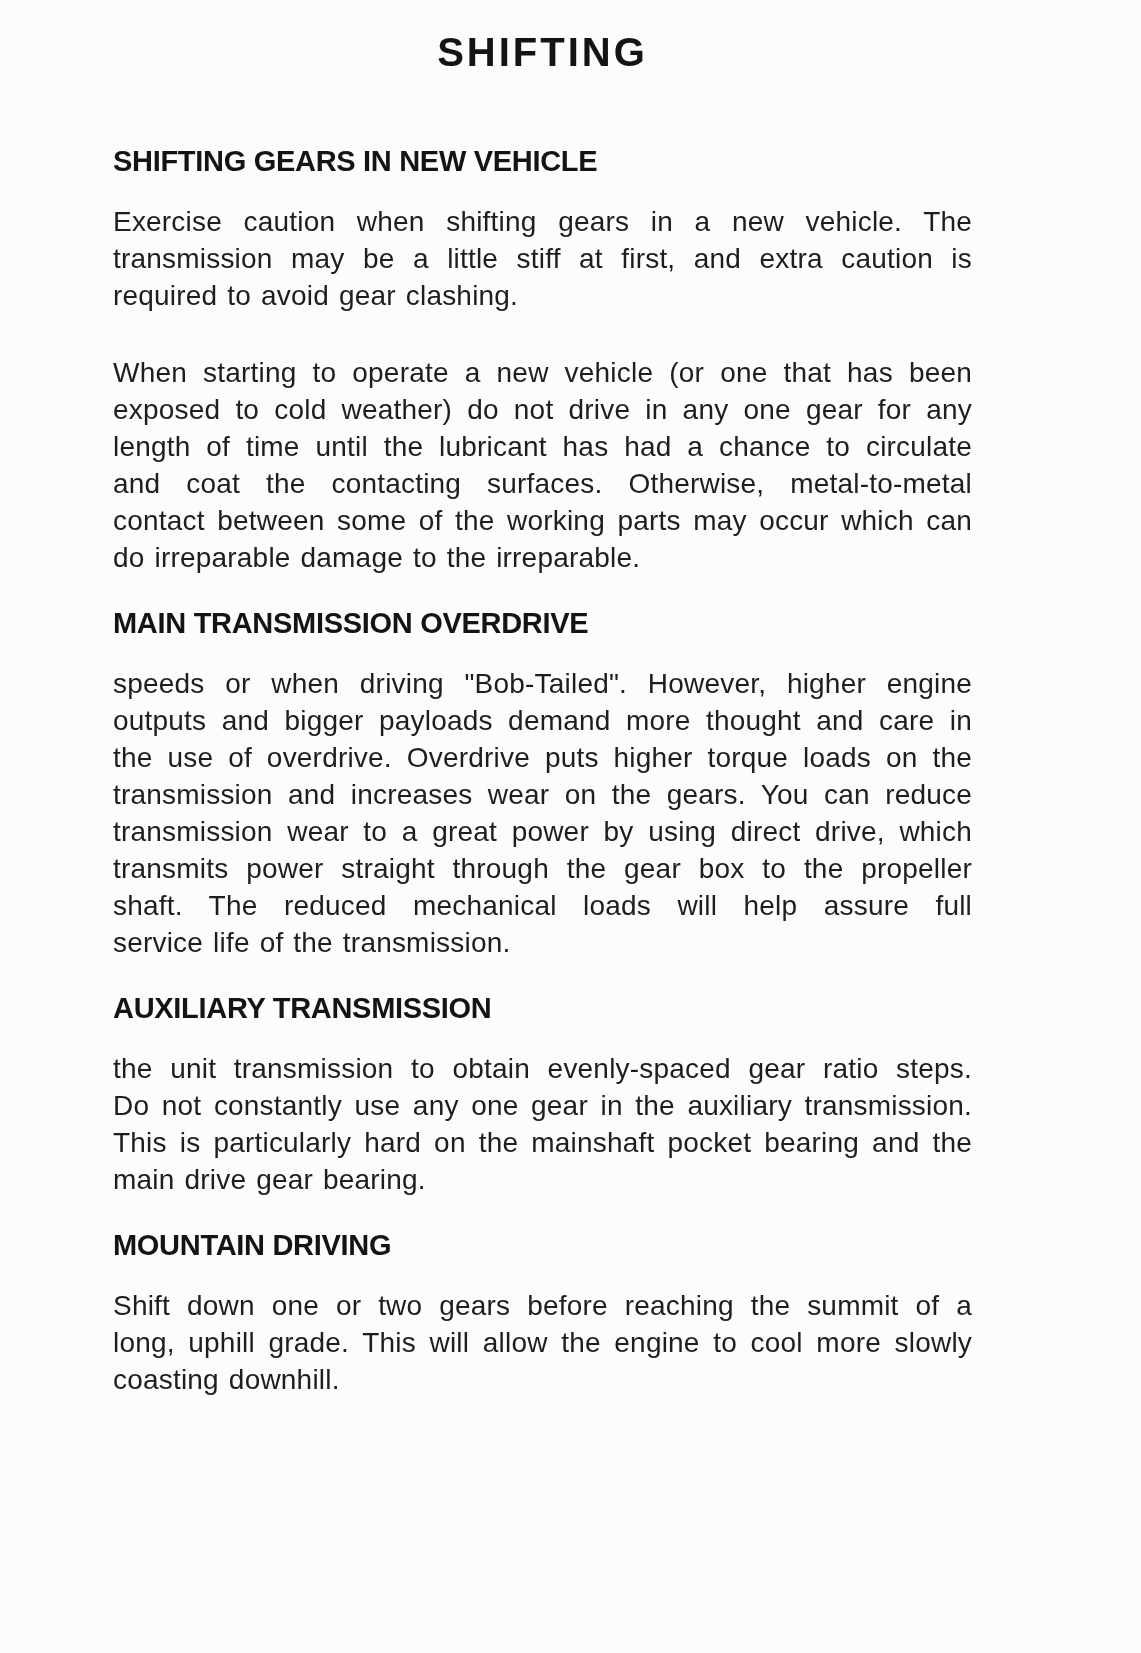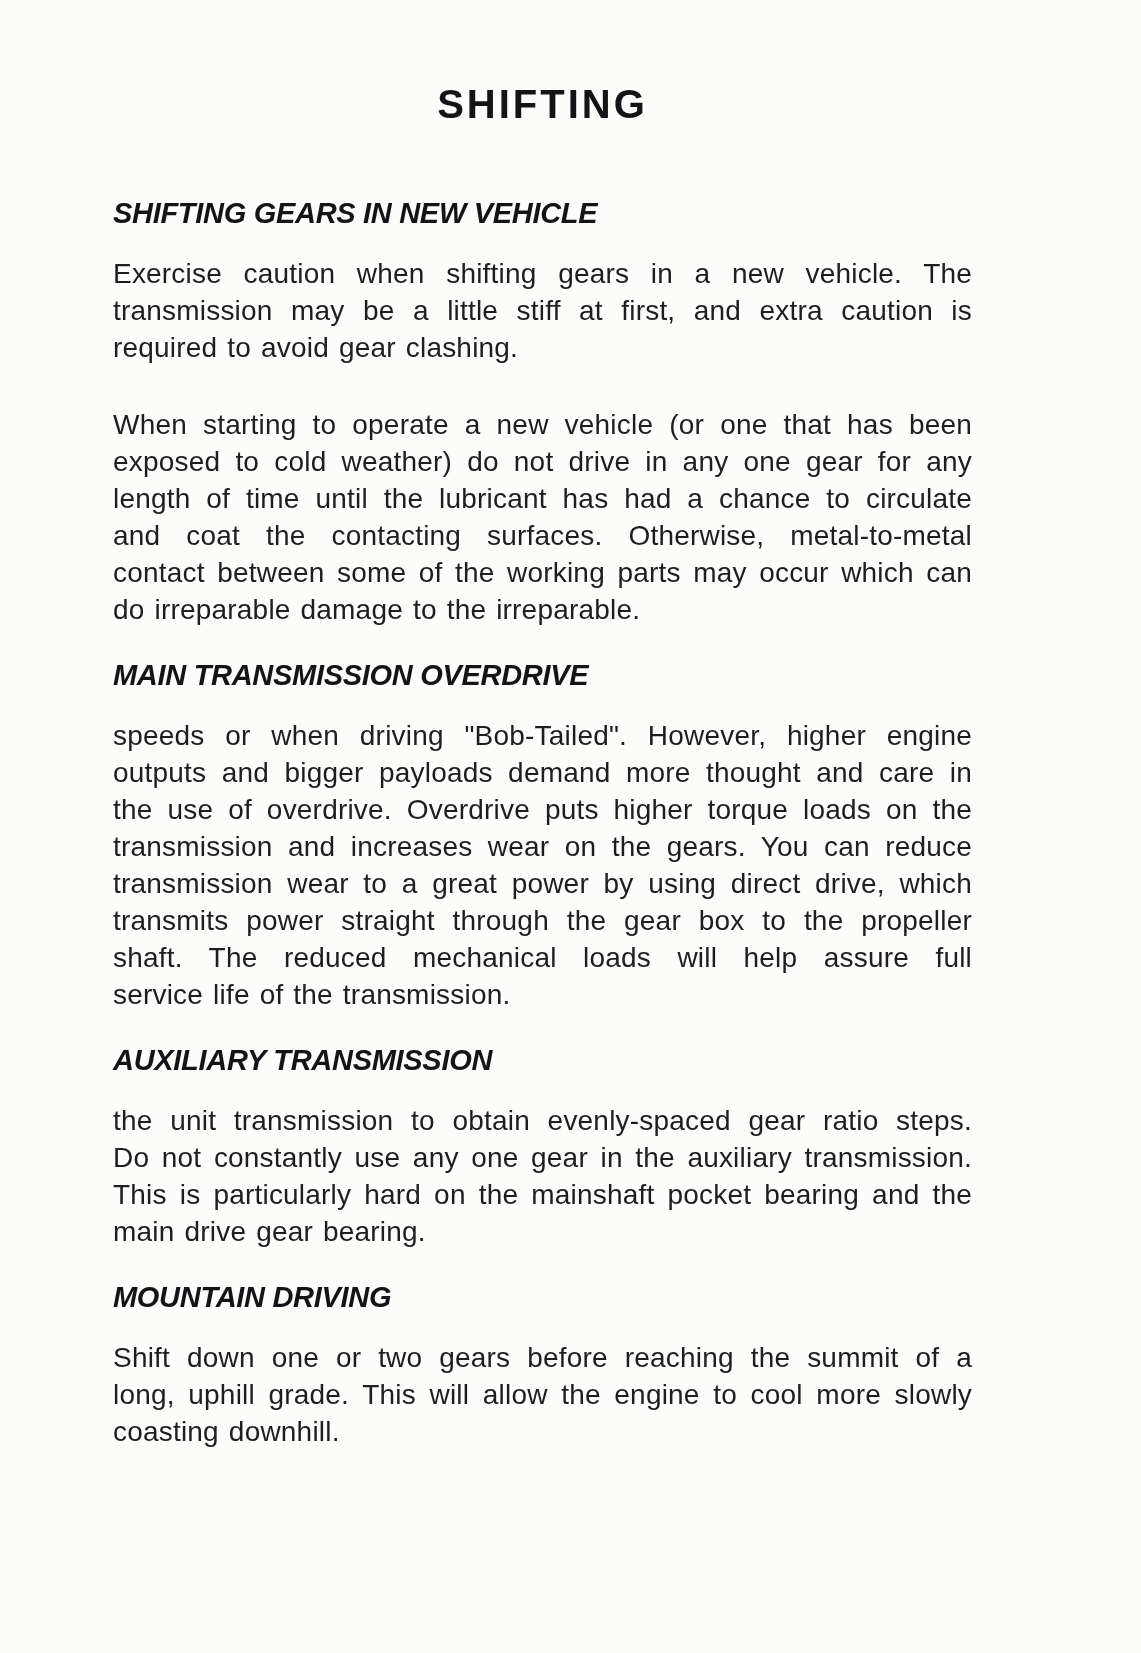--- a/index.html
+++ b/index.html
@@ -17,7 +17,7 @@
     width: 1141px;
     height: 1653px;
     box-sizing: border-box;
-    padding: 82px 169px 0 113px;
+    padding: 30px 169px 0 113px;
   }
   .doc-title {
     font-size: 40px;

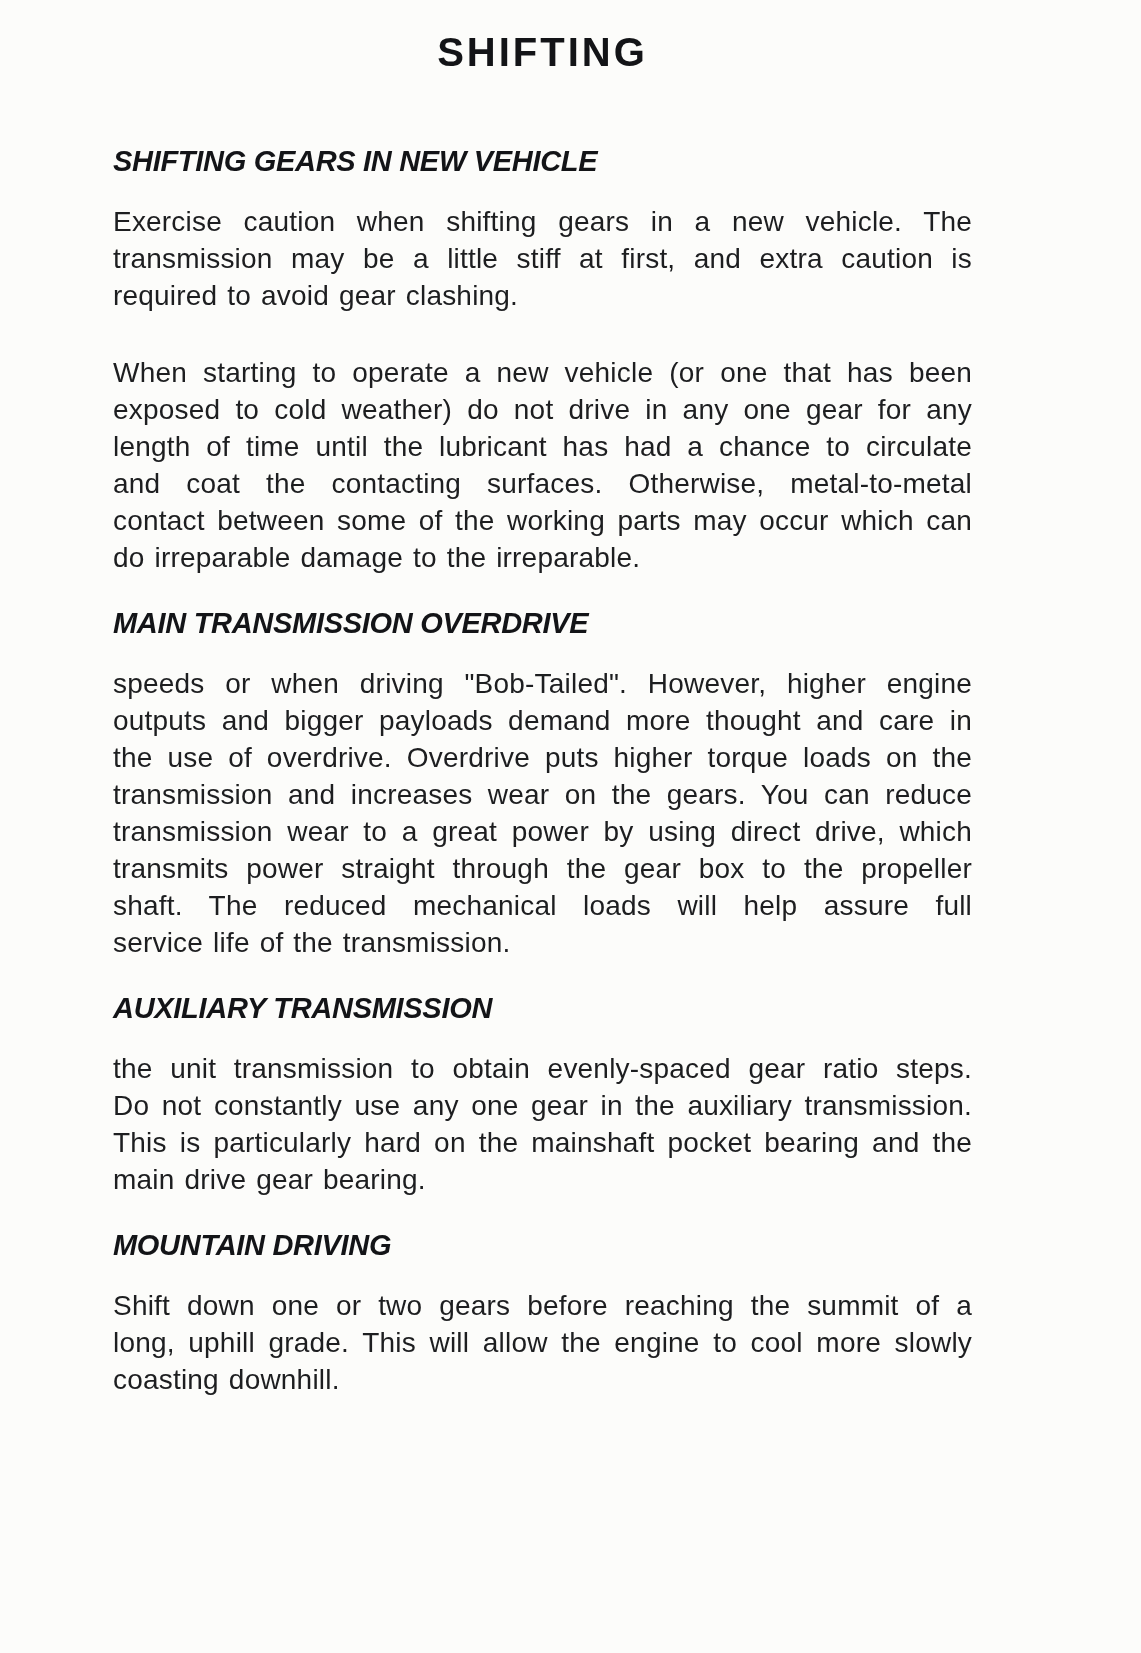--- a/index.html
+++ b/index.html
@@ -35,7 +35,6 @@
     letter-spacing: -0.3px;
     color: #131417;
     margin: 32px 0 0 0;
-    font-style: italic;
   }
   .sec-heading.first {
     margin-top: 72px;

